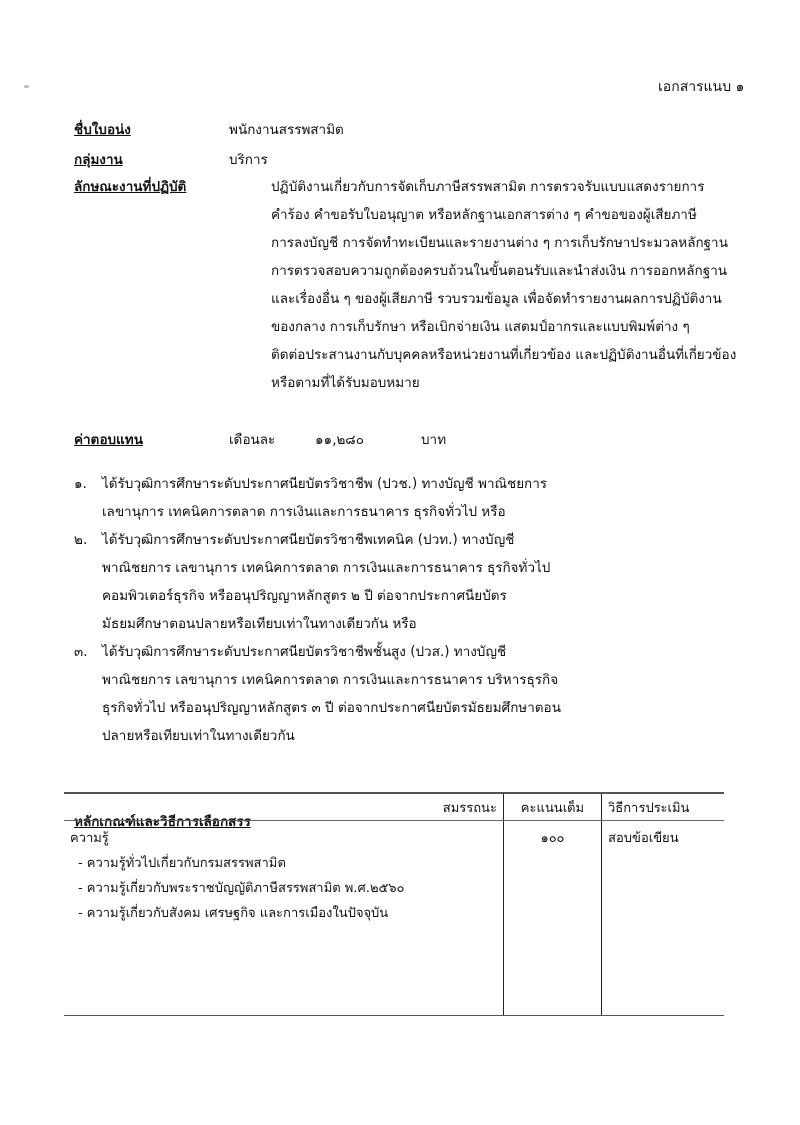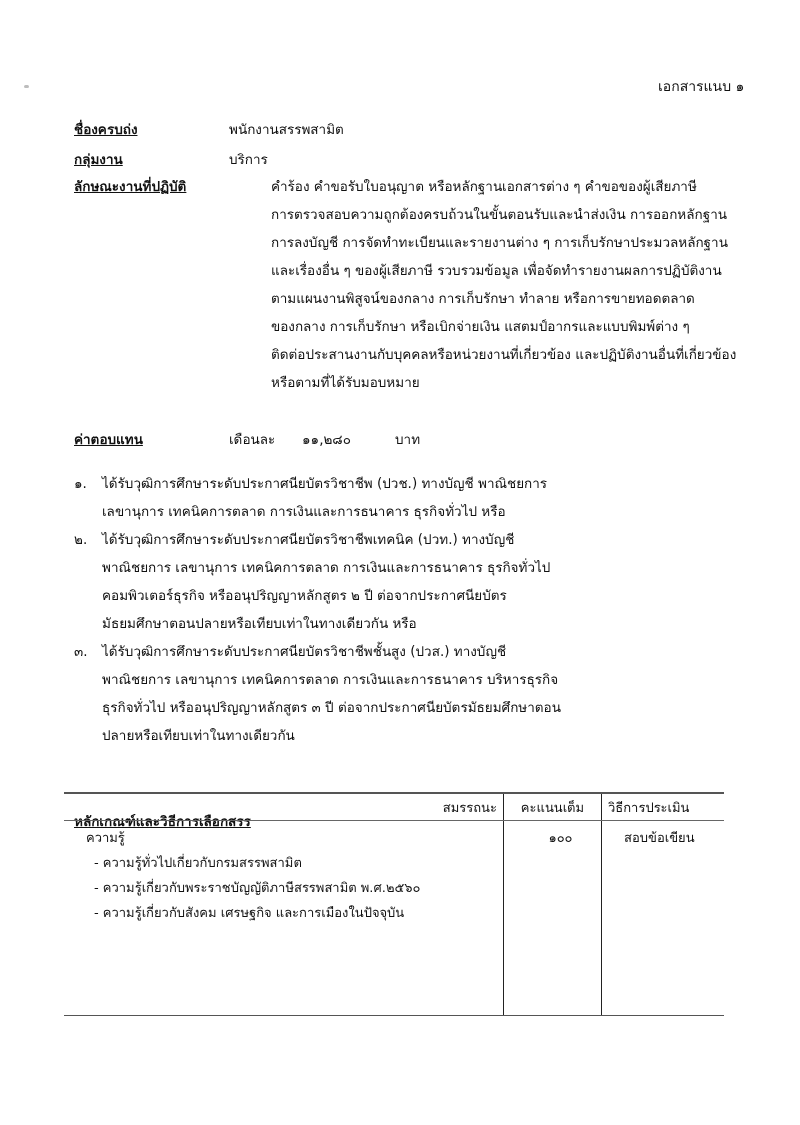--- a/index.html
+++ b/index.html
@@ -127,7 +127,7 @@
   <div class="header-attach">เอกสารแนบ ๑</div>
 
   <div class="row" style="top:118px;">
-    <div class="label">ชื่องครบถ่ง</div>
+    <div class="label">ชื่บใบอน่ง</div>
     <div class="value">พนักงานสรรพสามิต</div>
   </div>
 

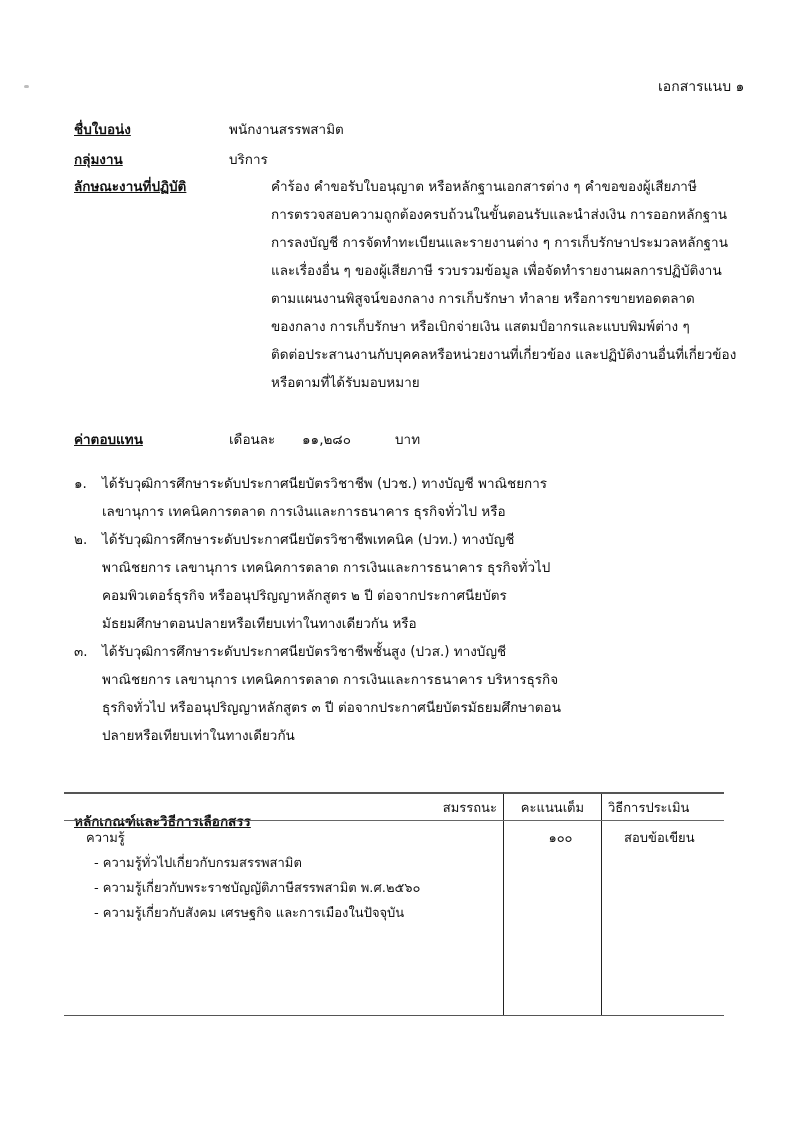--- a/index.html
+++ b/index.html
@@ -139,6 +139,7 @@
   <div class="row" style="top:172px;gap:42px;">
     <div class="label" style="line-height:28px;">ลักษณะงานที่ปฏิบัติ</div>
     <div class="value lines">
+      <div class="ln">ปฏิบัติงานเกี่ยวกับการจัดเก็บภาษีสรรพสามิต  การตรวจรับแบบแสดงรายการ</div>
       <div class="ln">คำร้อง  คำขอรับใบอนุญาต  หรือหลักฐานเอกสารต่าง ๆ คำขอของผู้เสียภาษี</div>
       <div class="ln">การตรวจสอบความถูกต้องครบถ้วนในขั้นตอนรับและนำส่งเงิน  การออกหลักฐาน</div>
       <div class="ln">การลงบัญชี  การจัดทำทะเบียนและรายงานต่าง ๆ  การเก็บรักษาประมวลหลักฐาน</div>

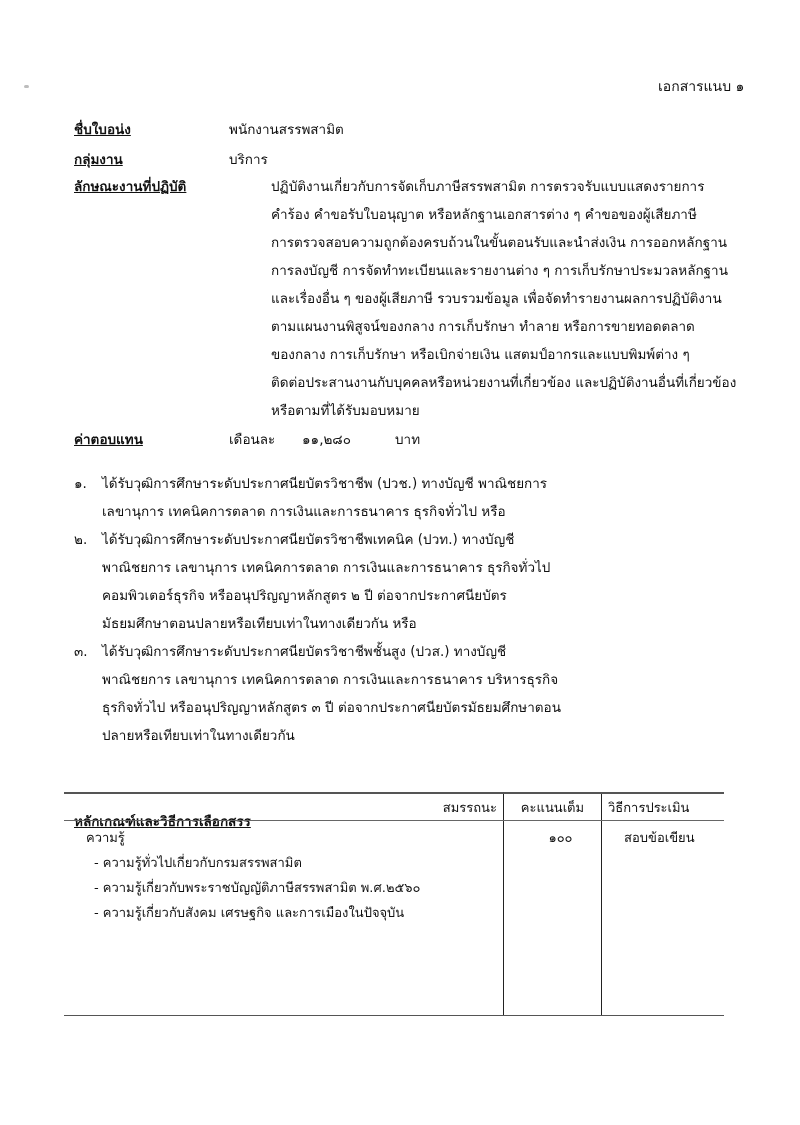--- a/index.html
+++ b/index.html
@@ -141,8 +141,8 @@
     <div class="value lines">
       <div class="ln">ปฏิบัติงานเกี่ยวกับการจัดเก็บภาษีสรรพสามิต  การตรวจรับแบบแสดงรายการ</div>
       <div class="ln">คำร้อง  คำขอรับใบอนุญาต  หรือหลักฐานเอกสารต่าง ๆ คำขอของผู้เสียภาษี</div>
+      <div class="ln">การลงบัญชี  การจัดทำทะเบียนและรายงานต่าง ๆ  การเก็บรักษาประมวลหลักฐาน</div>
       <div class="ln">การตรวจสอบความถูกต้องครบถ้วนในขั้นตอนรับและนำส่งเงิน  การออกหลักฐาน</div>
-      <div class="ln">การลงบัญชี  การจัดทำทะเบียนและรายงานต่าง ๆ  การเก็บรักษาประมวลหลักฐาน</div>
       <div class="ln">และเรื่องอื่น ๆ ของผู้เสียภาษี  รวบรวมข้อมูล  เพื่อจัดทำรายงานผลการปฏิบัติงาน</div>
       <div class="ln">ตามแผนงานพิสูจน์ของกลาง  การเก็บรักษา  ทำลาย  หรือการขายทอดตลาด</div>
       <div class="ln">ของกลาง  การเก็บรักษา  หรือเบิกจ่ายเงิน  แสตมป์อากรและแบบพิมพ์ต่าง ๆ</div>

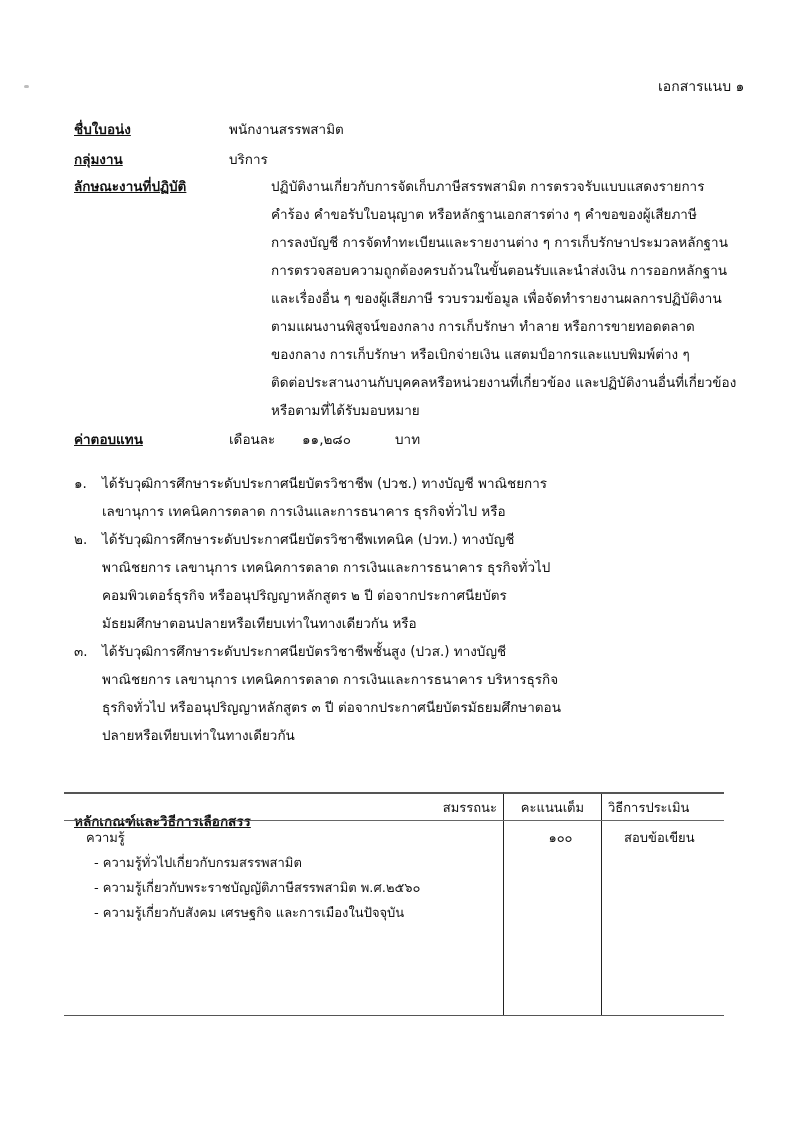--- a/index.html
+++ b/index.html
@@ -144,7 +144,6 @@
       <div class="ln">การลงบัญชี  การจัดทำทะเบียนและรายงานต่าง ๆ  การเก็บรักษาประมวลหลักฐาน</div>
       <div class="ln">การตรวจสอบความถูกต้องครบถ้วนในขั้นตอนรับและนำส่งเงิน  การออกหลักฐาน</div>
       <div class="ln">และเรื่องอื่น ๆ ของผู้เสียภาษี  รวบรวมข้อมูล  เพื่อจัดทำรายงานผลการปฏิบัติงาน</div>
-      <div class="ln">ตามแผนงานพิสูจน์ของกลาง  การเก็บรักษา  ทำลาย  หรือการขายทอดตลาด</div>
       <div class="ln">ของกลาง  การเก็บรักษา  หรือเบิกจ่ายเงิน  แสตมป์อากรและแบบพิมพ์ต่าง ๆ</div>
       <div class="ln">ติดต่อประสานงานกับบุคคลหรือหน่วยงานที่เกี่ยวข้อง  และปฏิบัติงานอื่นที่เกี่ยวข้อง</div>
       <div class="ln">หรือตามที่ได้รับมอบหมาย</div>

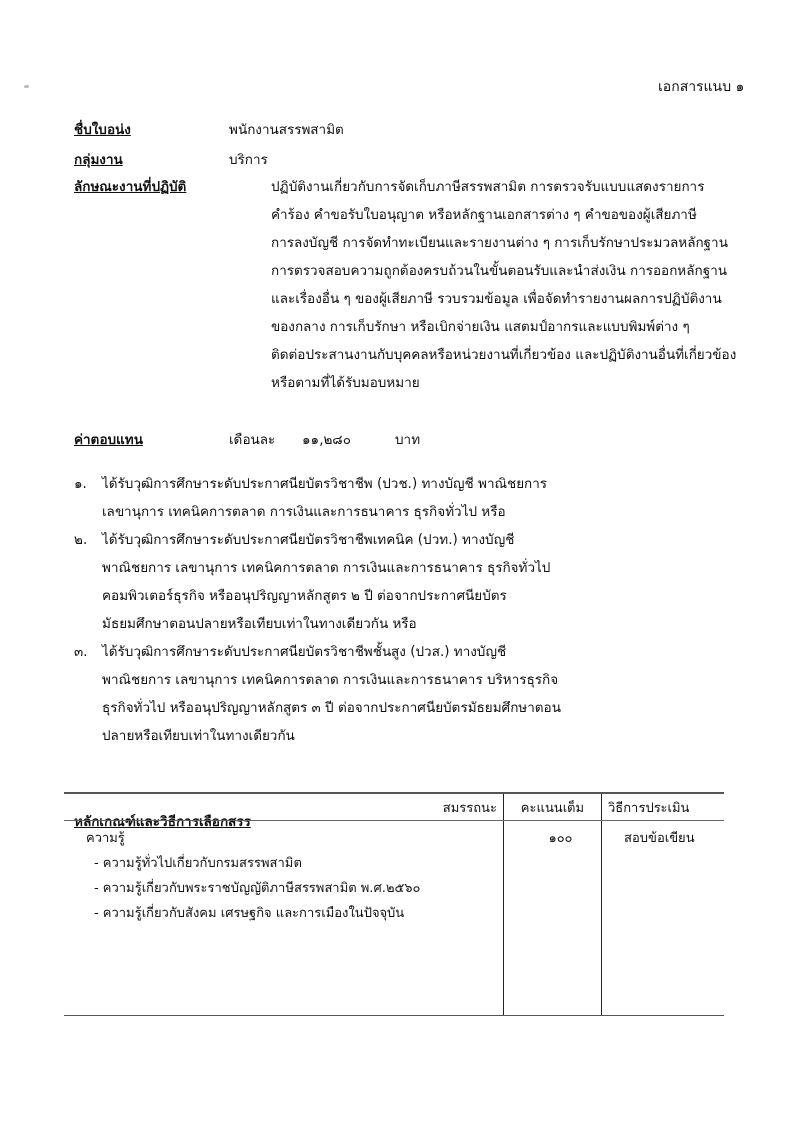--- a/index.html
+++ b/index.html
@@ -58,7 +58,7 @@
     }
     .compensation {
       display: flex;
-      gap: 3px;
+      gap: 16px;
       align-items: flex-end;
     }
     .compensation span { display: inline-block; }

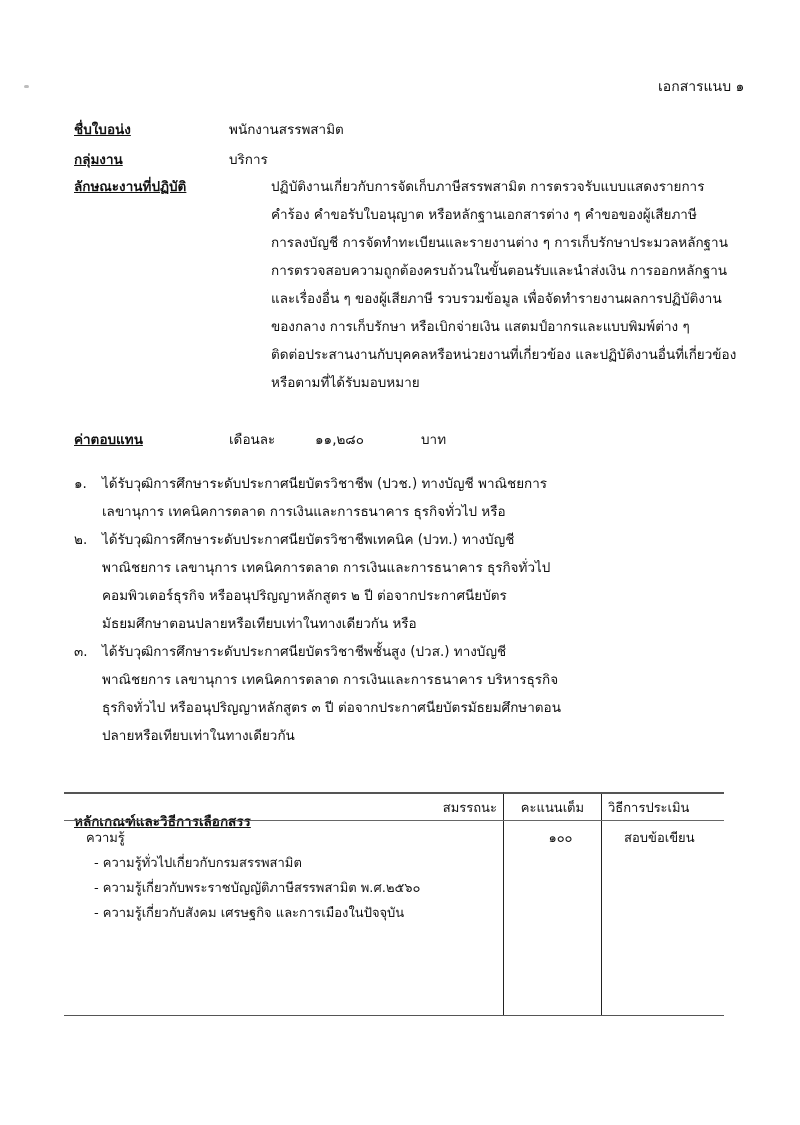--- a/index.html
+++ b/index.html
@@ -113,7 +113,6 @@
       height: 25px;
       line-height: 25px;
       white-space: nowrap;
-      margin-left: 16px;
     }
     .comp-sub { padding-left: 8px; }
   </style>

